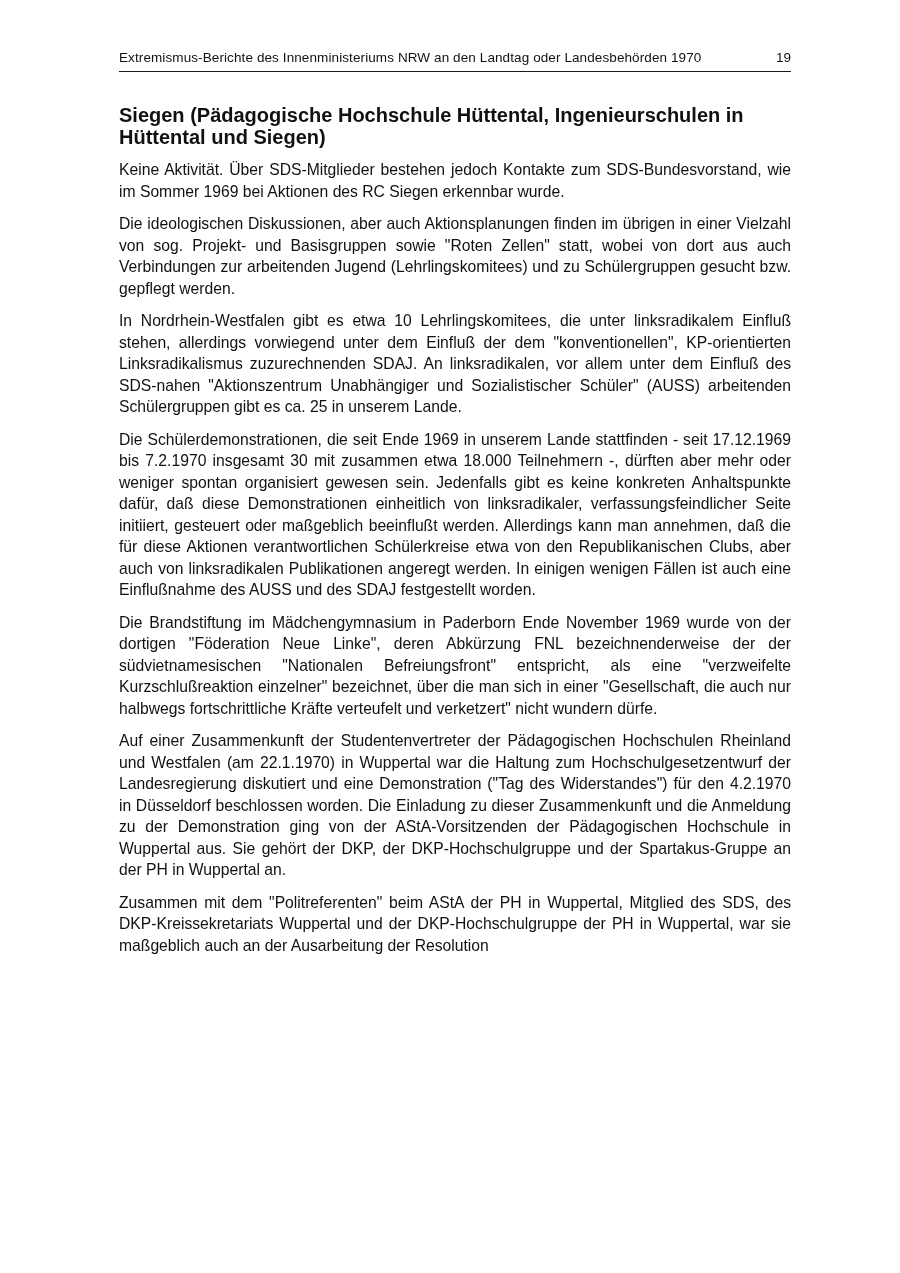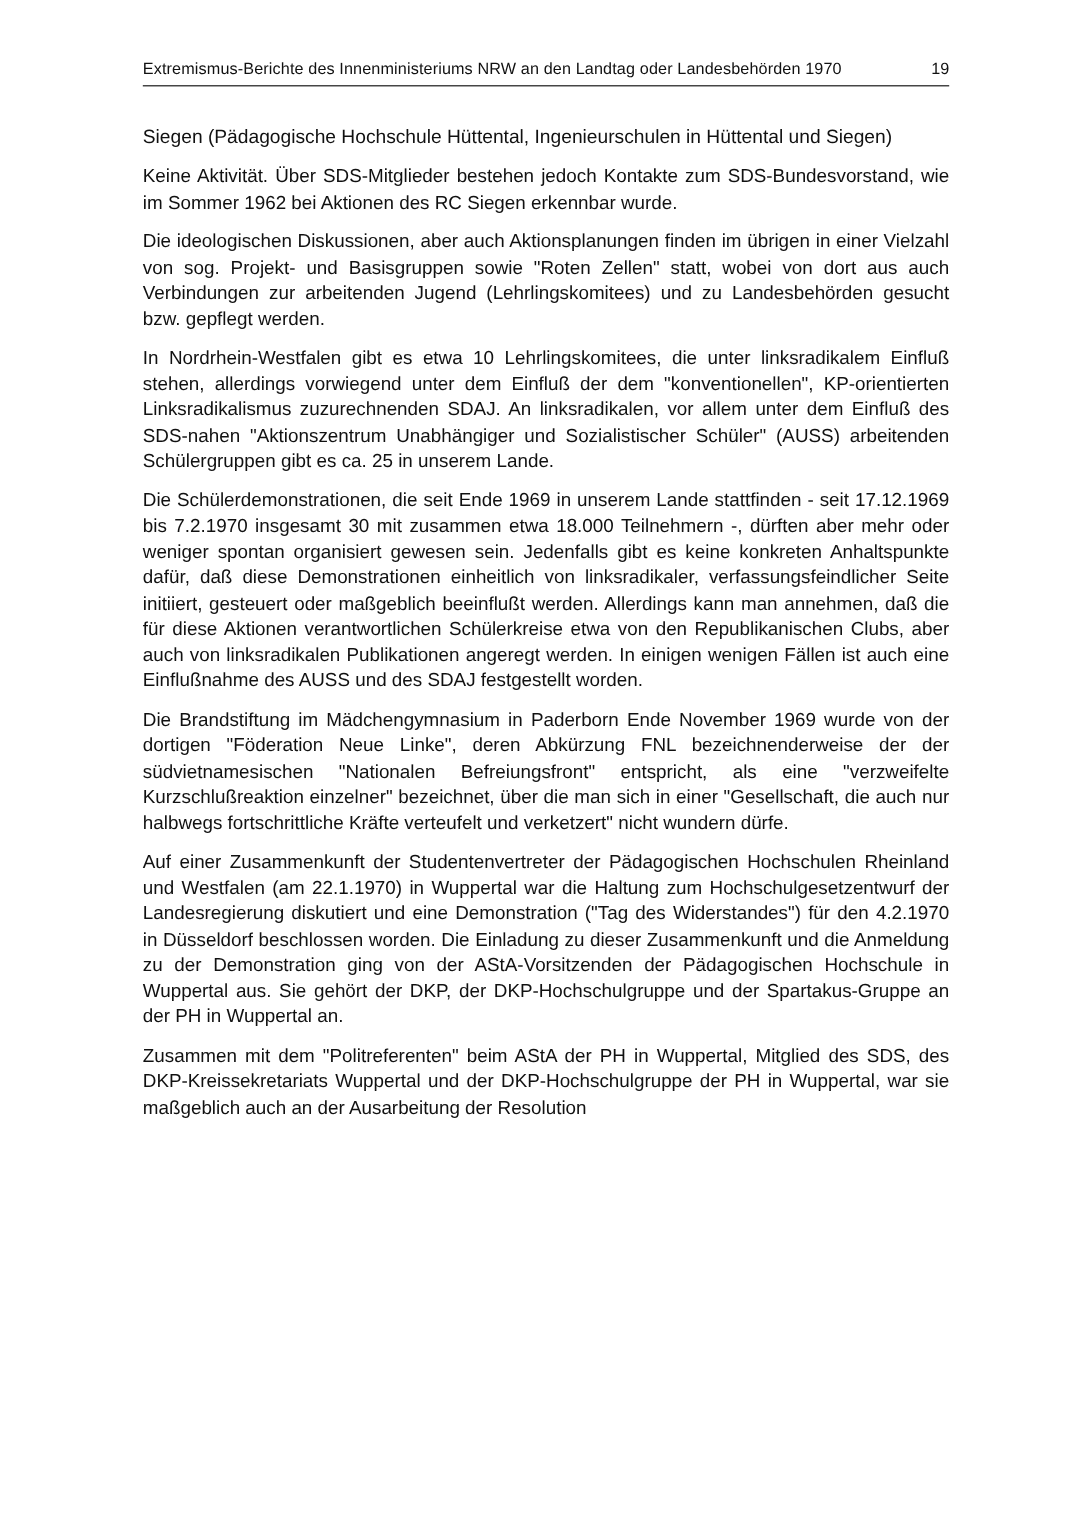--- a/index.html
+++ b/index.html
@@ -45,9 +45,9 @@
     width: 672px;
   }
   .doc-heading {
-    font-size: 16px;
+    font-size: 20px;
     line-height: 22px;
-    font-weight: normal;
+    font-weight: bold;
     margin: 0 0 11px 0;
   }
   .doc-par {

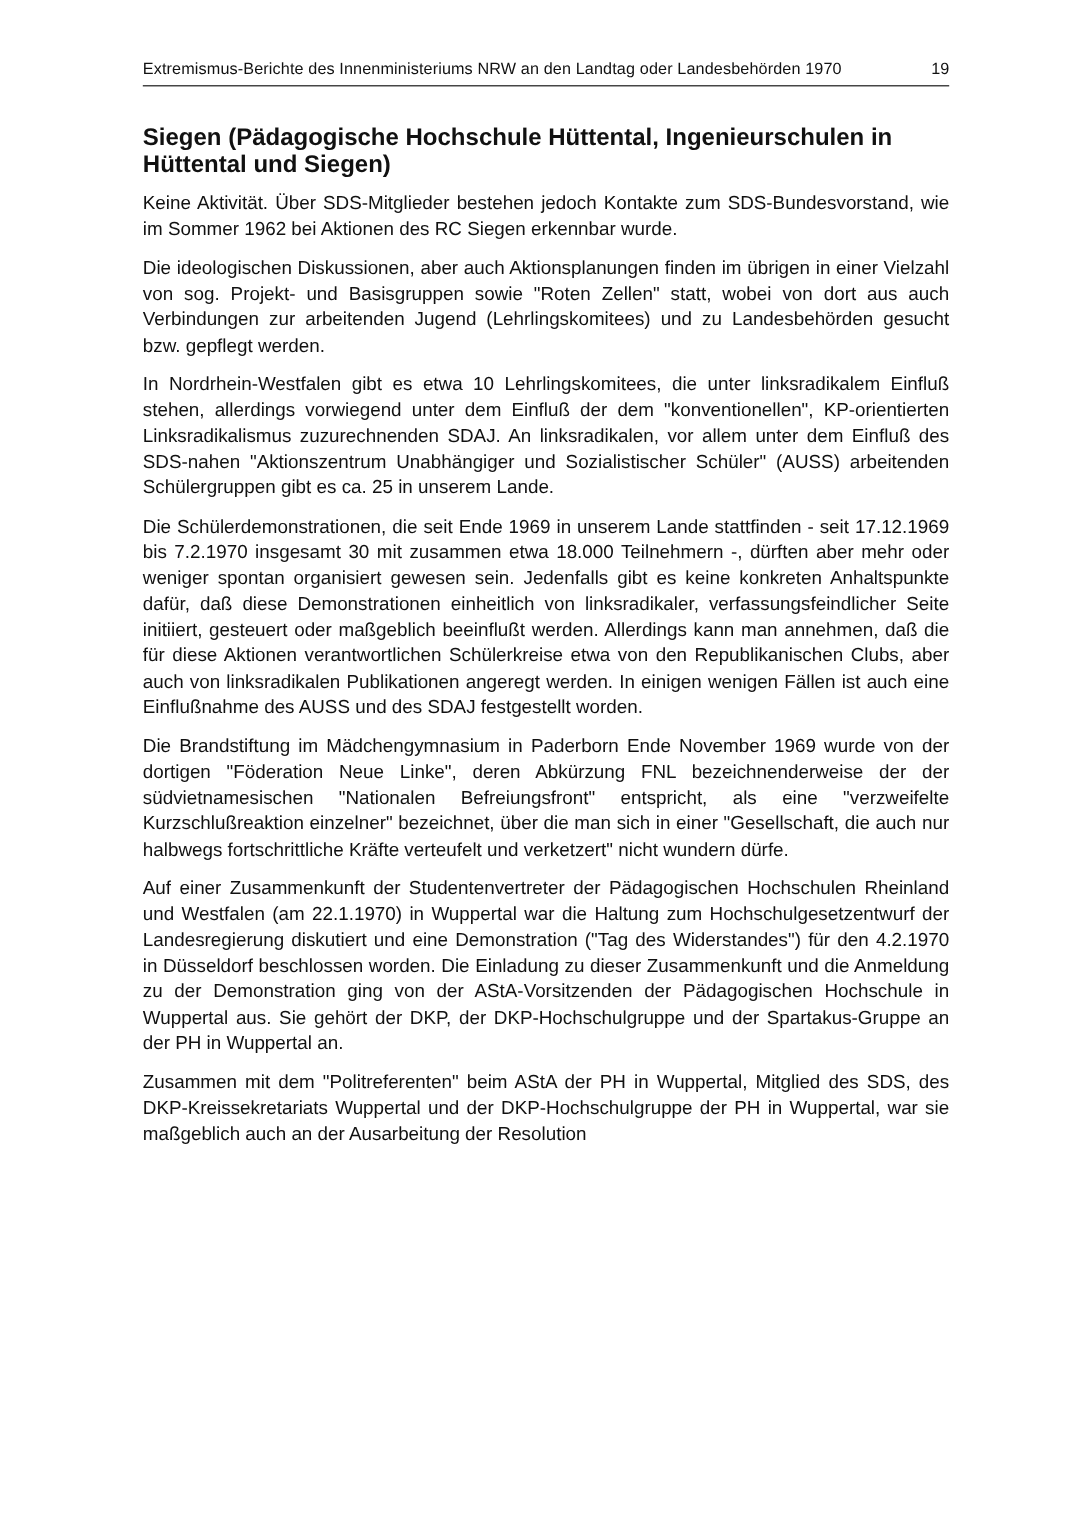--- a/index.html
+++ b/index.html
@@ -73,7 +73,7 @@
   <div class="content">
     <h1 class="doc-heading">Siegen (Pädagogische Hochschule Hüttental, Ingenieurschulen in Hüttental und Siegen)</h1>
 
-    <p class="doc-par">Keine Aktivität. Über SDS-Mitglieder bestehen jedoch Kontakte zum SDS-Bundesvorstand, wie im Sommer 1962 bei Aktionen des RC Siegen erkennbar wurde.</p>
+    <p class="doc-par">Keine Aktivität. Über SDS-Mitglieder bestehen jedoch Kontakte zum SDS-Bundesvorstand, wie im Sommer 1969 bei Aktionen des RC Siegen erkennbar wurde.</p>
     <p class="doc-par">Die ideologischen Diskussionen, aber auch Aktionsplanungen finden im übrigen in einer Vielzahl von sog. Projekt- und Basisgruppen sowie "Roten Zellen" statt, wobei von dort aus auch Verbindungen zur arbeitenden Jugend (Lehrlingskomitees) und zu Landesbehörden gesucht bzw. gepflegt werden.</p>
     <p class="doc-par">In Nordrhein-Westfalen gibt es etwa 10 Lehrlingskomitees, die unter linksradikalem Einfluß stehen, allerdings vorwiegend unter dem Einfluß der dem "konventionellen", KP-orientierten Linksradikalismus zuzurechnenden SDAJ. An linksradikalen, vor allem unter dem Einfluß des SDS-nahen "Aktionszentrum Unabhängiger und Sozialistischer Schüler" (AUSS) arbeitenden Schülergruppen gibt es ca. 25 in unserem Lande.</p>
     <p class="doc-par">Die Schülerdemonstrationen, die seit Ende 1969 in unserem Lande stattfinden - seit 17.12.1969 bis 7.2.1970 insgesamt 30 mit zusammen etwa 18.000 Teilnehmern -, dürften aber mehr oder weniger spontan organisiert gewesen sein. Jedenfalls gibt es keine konkreten Anhaltspunkte dafür, daß diese Demonstrationen einheitlich von linksradikaler, verfassungsfeindlicher Seite initiiert, gesteuert oder maßgeblich beeinflußt werden. Allerdings kann man annehmen, daß die für diese Aktionen verantwortlichen Schülerkreise etwa von den Republikanischen Clubs, aber auch von linksradikalen Publikationen angeregt werden. In einigen wenigen Fällen ist auch eine Einflußnahme des AUSS und des SDAJ festgestellt worden.</p>

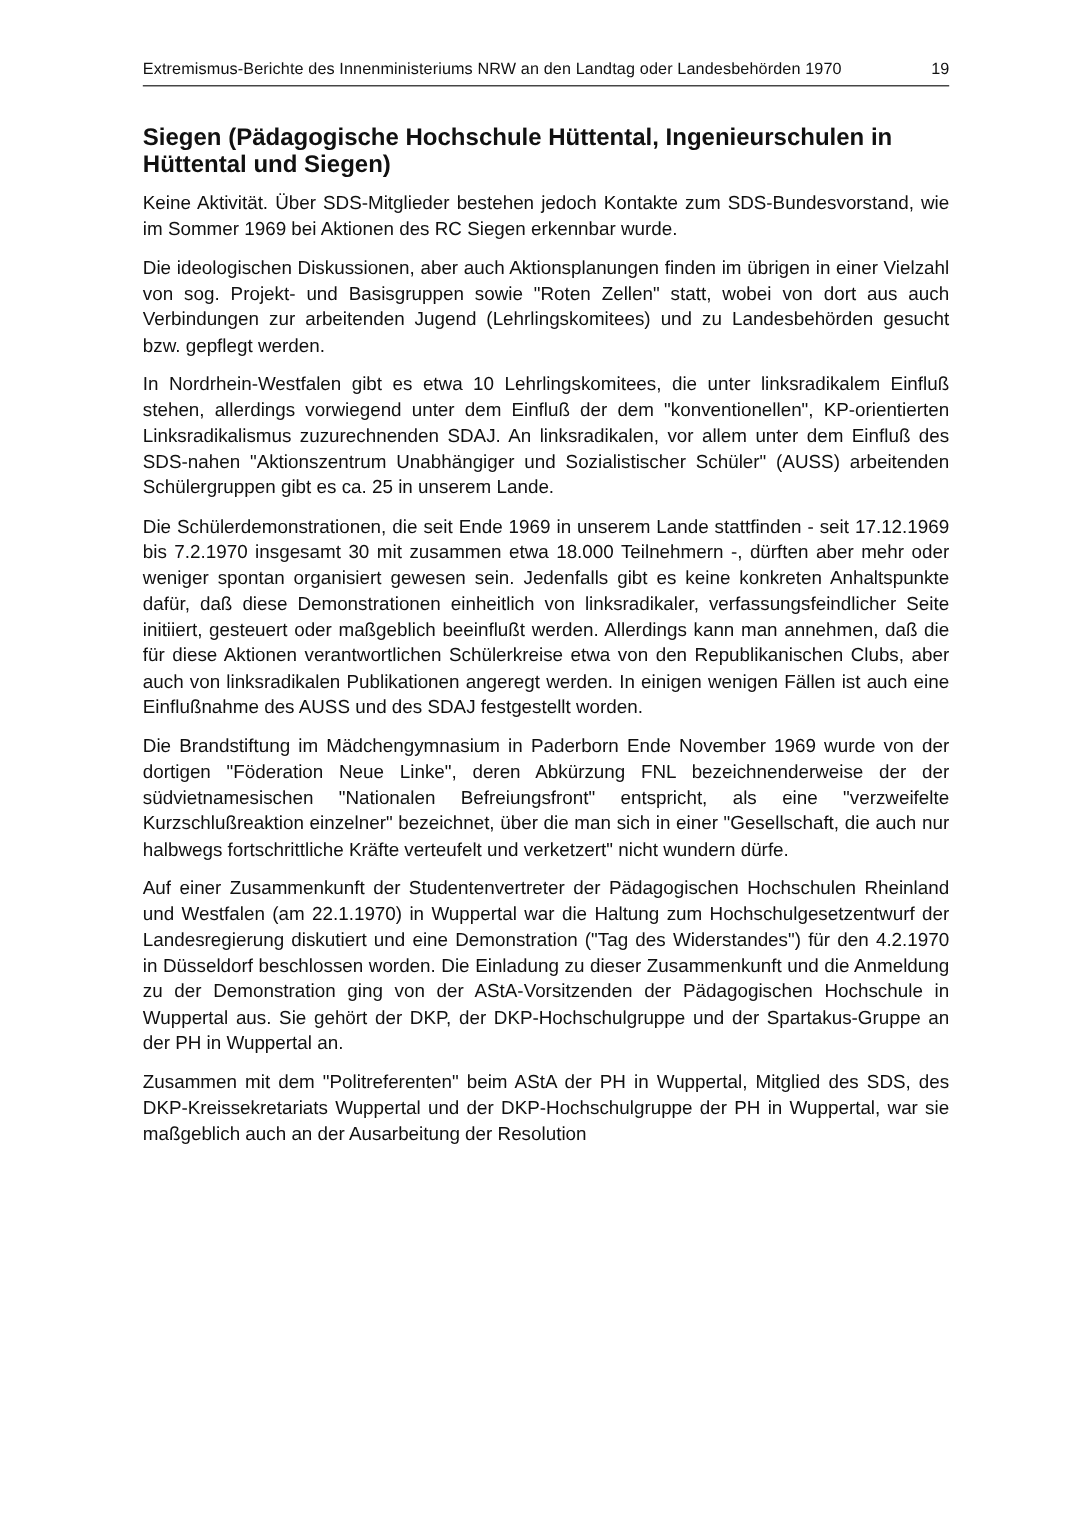--- a/index.html
+++ b/index.html
@@ -74,7 +74,7 @@
     <h1 class="doc-heading">Siegen (Pädagogische Hochschule Hüttental, Ingenieurschulen in Hüttental und Siegen)</h1>
 
     <p class="doc-par">Keine Aktivität. Über SDS-Mitglieder bestehen jedoch Kontakte zum SDS-Bundesvorstand, wie im Sommer 1969 bei Aktionen des RC Siegen erkennbar wurde.</p>
-    <p class="doc-par">Die ideologischen Diskussionen, aber auch Aktionsplanungen finden im übrigen in einer Vielzahl von sog. Projekt- und Basisgruppen sowie "Roten Zellen" statt, wobei von dort aus auch Verbindungen zur arbeitenden Jugend (Lehrlingskomitees) und zu Landesbehörden gesucht bzw. gepflegt werden.</p>
+    <p class="doc-par">Die ideologischen Diskussionen, aber auch Aktionsplanungen finden im übrigen in einer Vielzahl von sog. Projekt- und Basisgruppen sowie "Roten Zellen" statt, wobei von dort aus auch Verbindungen zur arbeitenden Jugend (Lehrlingskomitees) und zu Schülergruppen gesucht bzw. gepflegt werden.</p>
     <p class="doc-par">In Nordrhein-Westfalen gibt es etwa 10 Lehrlingskomitees, die unter linksradikalem Einfluß stehen, allerdings vorwiegend unter dem Einfluß der dem "konventionellen", KP-orientierten Linksradikalismus zuzurechnenden SDAJ. An linksradikalen, vor allem unter dem Einfluß des SDS-nahen "Aktionszentrum Unabhängiger und Sozialistischer Schüler" (AUSS) arbeitenden Schülergruppen gibt es ca. 25 in unserem Lande.</p>
     <p class="doc-par">Die Schülerdemonstrationen, die seit Ende 1969 in unserem Lande stattfinden - seit 17.12.1969 bis 7.2.1970 insgesamt 30 mit zusammen etwa 18.000 Teilnehmern -, dürften aber mehr oder weniger spontan organisiert gewesen sein. Jedenfalls gibt es keine konkreten Anhaltspunkte dafür, daß diese Demonstrationen einheitlich von linksradikaler, verfassungsfeindlicher Seite initiiert, gesteuert oder maßgeblich beeinflußt werden. Allerdings kann man annehmen, daß die für diese Aktionen verantwortlichen Schülerkreise etwa von den Republikanischen Clubs, aber auch von linksradikalen Publikationen angeregt werden. In einigen wenigen Fällen ist auch eine Einflußnahme des AUSS und des SDAJ festgestellt worden.</p>
     <p class="doc-par">Die Brandstiftung im Mädchengymnasium in Paderborn Ende November 1969 wurde von der dortigen "Föderation Neue Linke", deren Abkürzung FNL bezeichnenderweise der der südvietnamesischen "Nationalen Befreiungsfront" entspricht, als eine "verzweifelte Kurzschlußreaktion einzelner" bezeichnet, über die man sich in einer "Gesellschaft, die auch nur halbwegs fortschrittliche Kräfte verteufelt und verketzert" nicht wundern dürfe.</p>

